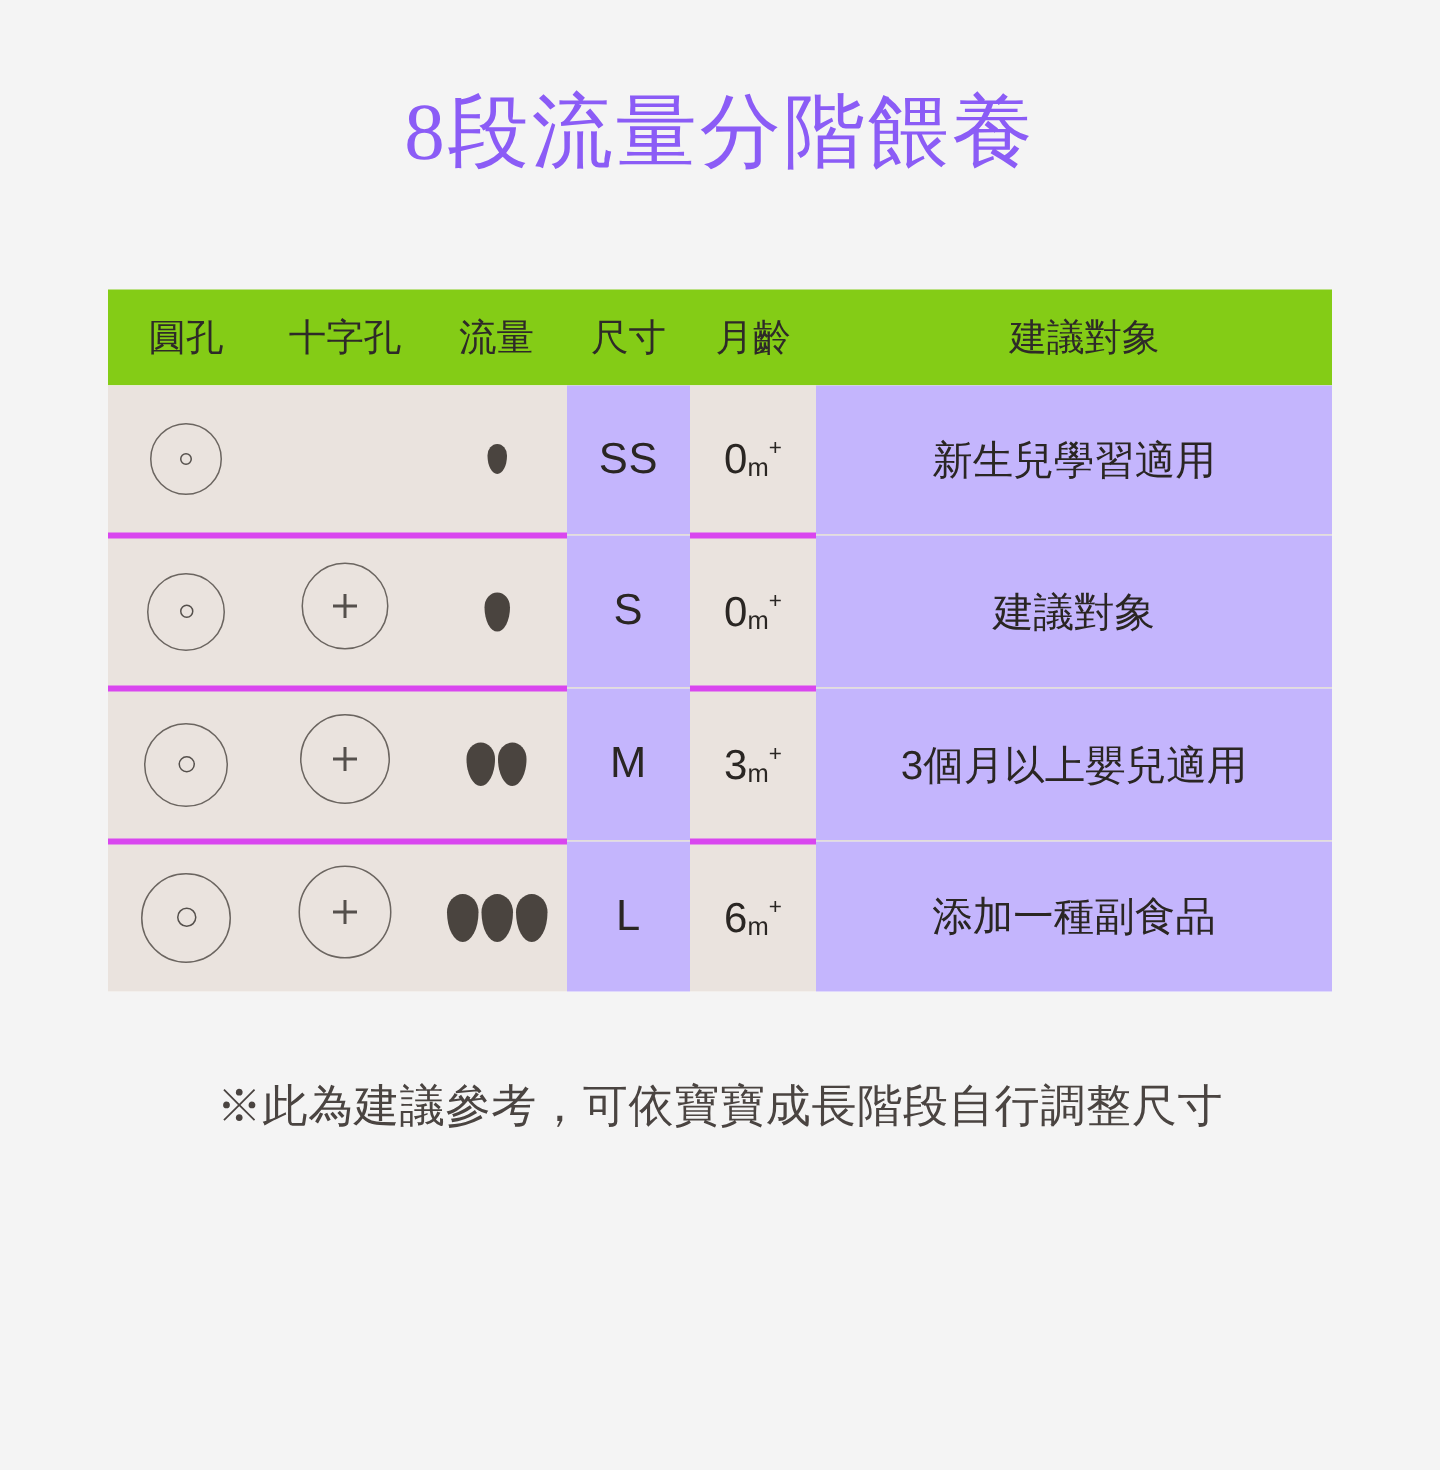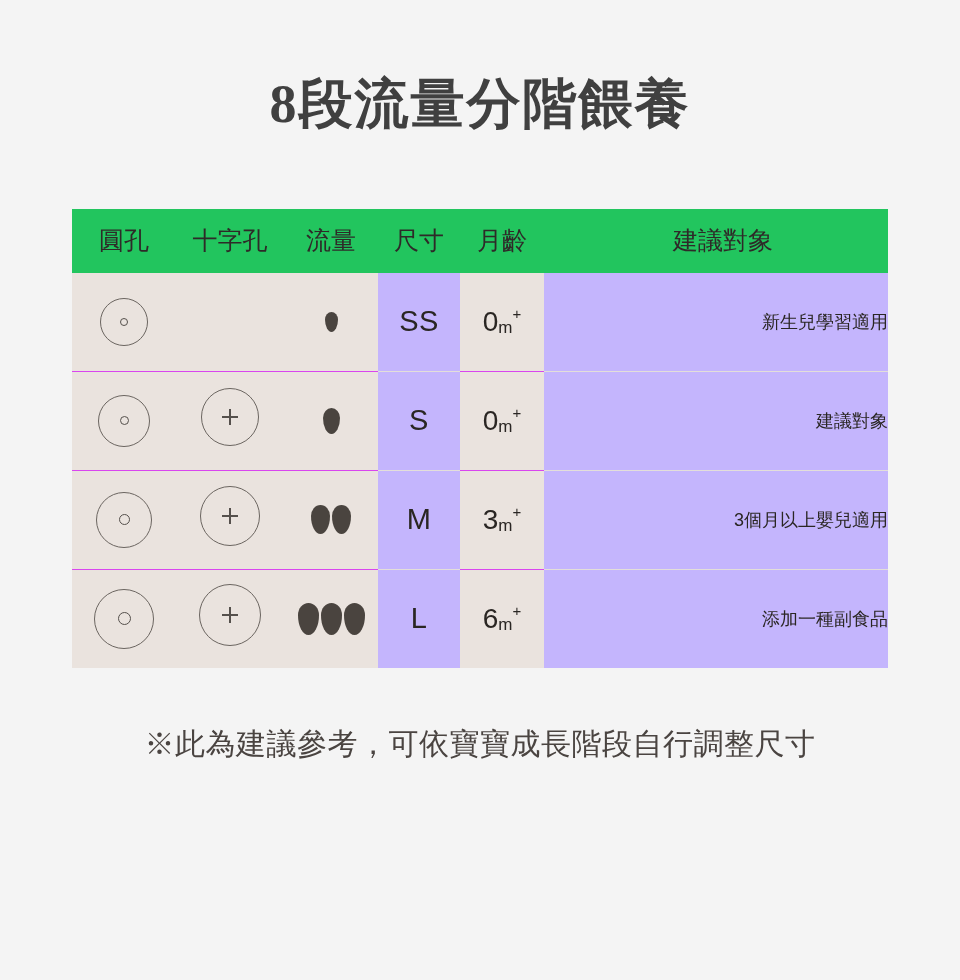--- a/index.html
+++ b/index.html
@@ -24,12 +24,12 @@
     align-items: center;
   }
   .title {
-    margin-top: 72px;
+    margin-top: 56px;
     font-family: "Liberation Serif", serif;
     font-size: 54px;
-    font-weight: 700;
+    font-weight: 400;
     letter-spacing: 2px;
-    color: #404040;
+    color: #8b5cf6;
     line-height: 1.2;
     text-align: center;
   }

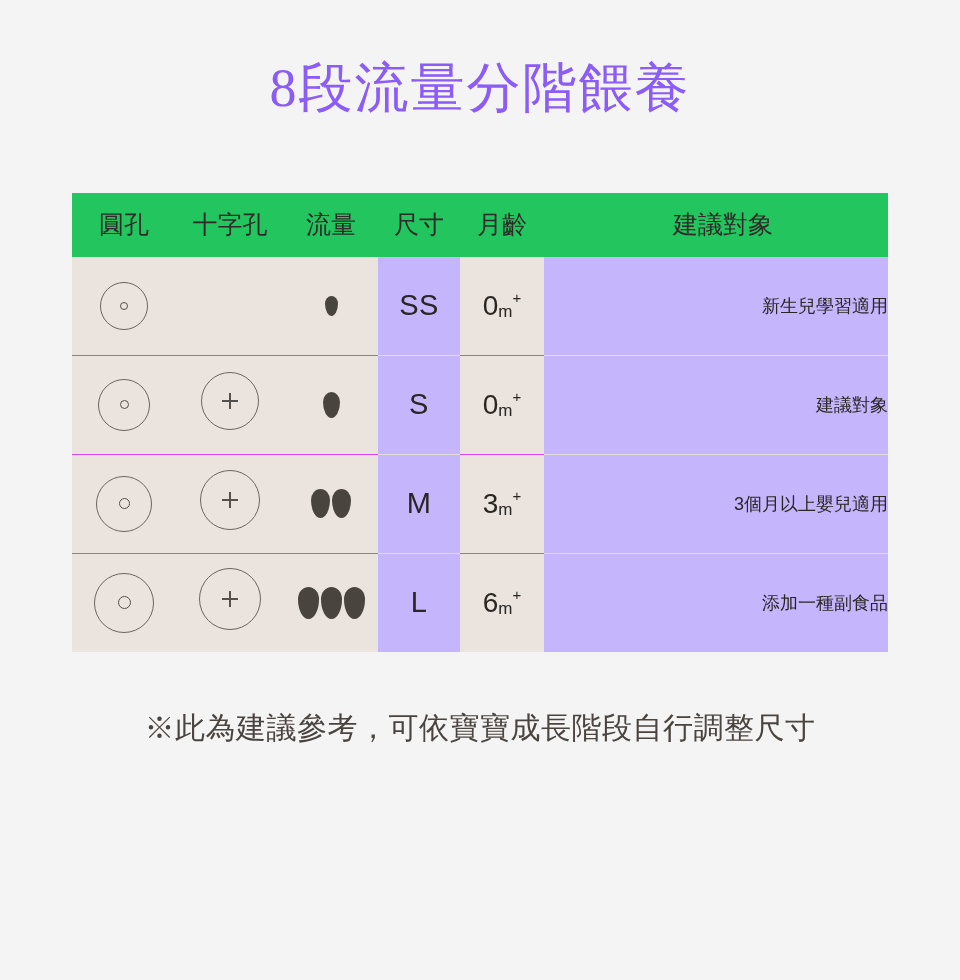--- a/index.html
+++ b/index.html
@@ -51,7 +51,7 @@
   table.flow-table col.c-target  { width: 344px; }
 
   thead th {
-    background: #22c55e;
+    background: #84cc16;
     font-size: 25px;
     font-weight: 400;
     color: #2e2a28;

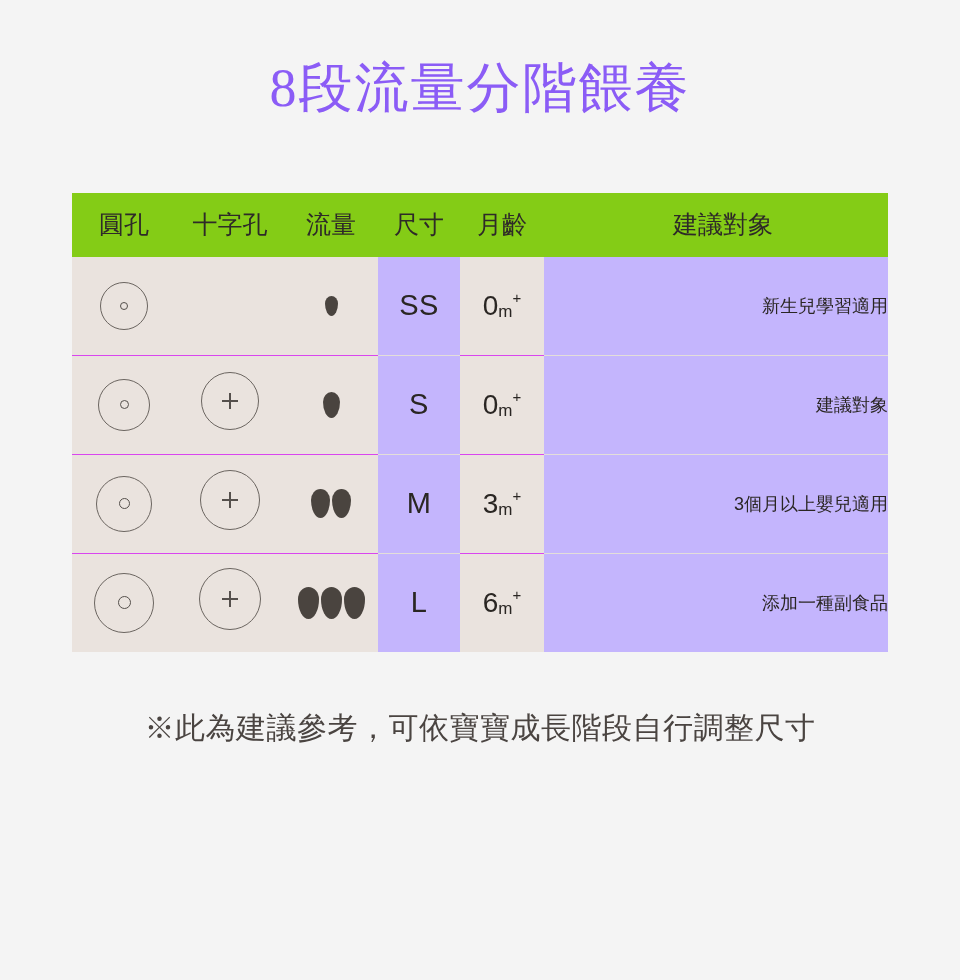--- a/index.html
+++ b/index.html
@@ -83,7 +83,7 @@
 
   tbody td.shade {
     background: #eae3de;
-    border-bottom: 1px solid #d946ef;
+    border-bottom: 4px solid #d946ef;
   }
   tbody tr:last-child td.shade { border-bottom: none; }
 

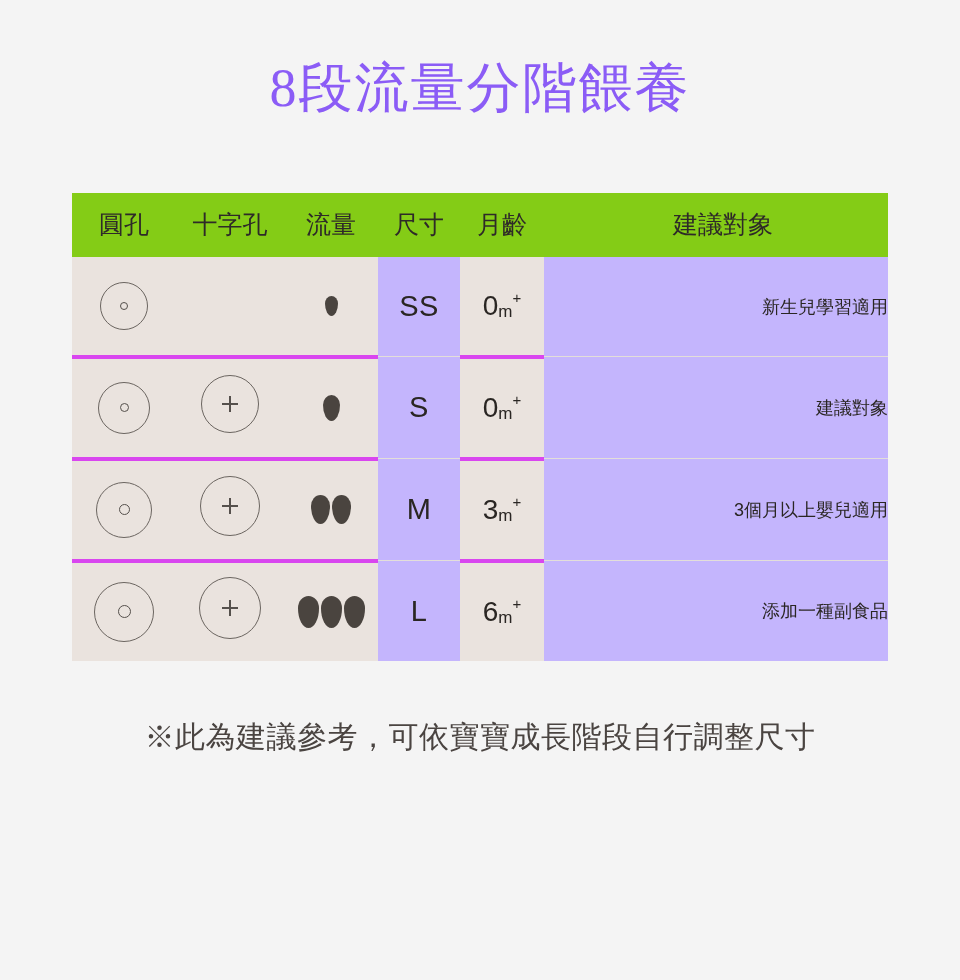--- a/index.html
+++ b/index.html
@@ -88,9 +88,9 @@
   tbody tr:last-child td.shade { border-bottom: none; }
 
   td.target {
-    text-align: right;
+    text-align: center;
     padding-left: 0;
-    font-size: 18px;
+    font-size: 27px;
     white-space: nowrap;
   }
   td.size { font-size: 29px; letter-spacing: 0.5px; }

